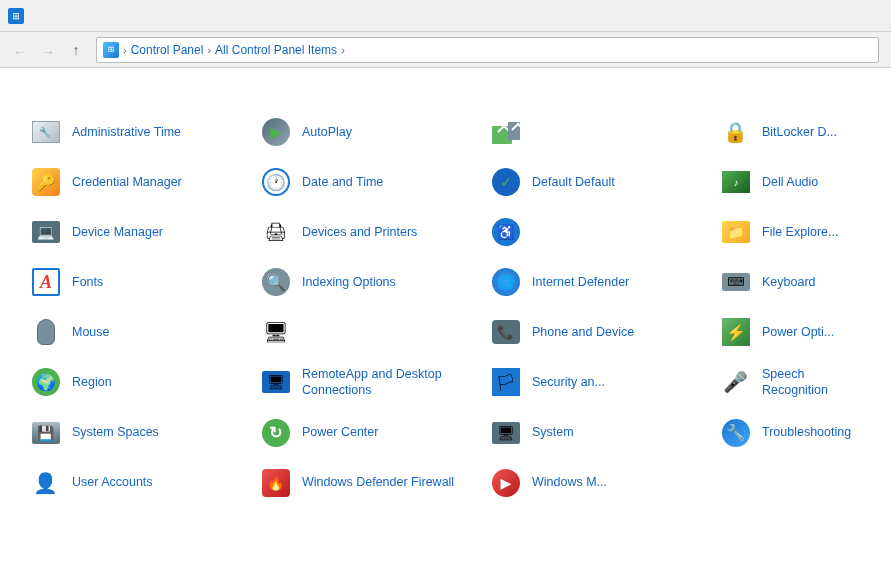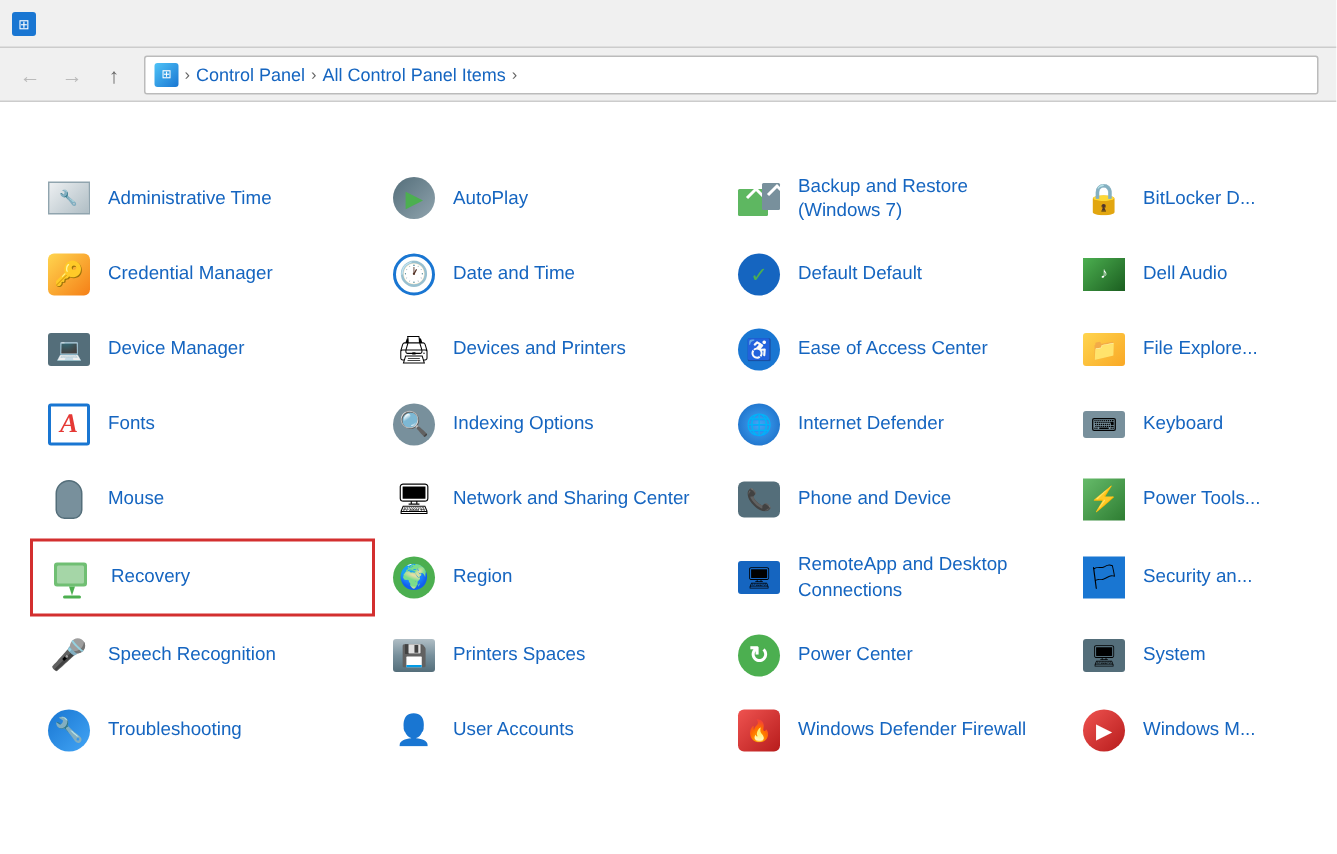--- a/index.html
+++ b/index.html
@@ -181,7 +181,6 @@
             <path d="M22 12 L28 6 L34 12" fill="none" stroke="#fff" stroke-width="2"></path>
           </svg>
         </div>
-        <div class="item-label">Backup and Restore (Windows 7)</div>
       </div>
       <div class="item">
         <div class="item-icon">

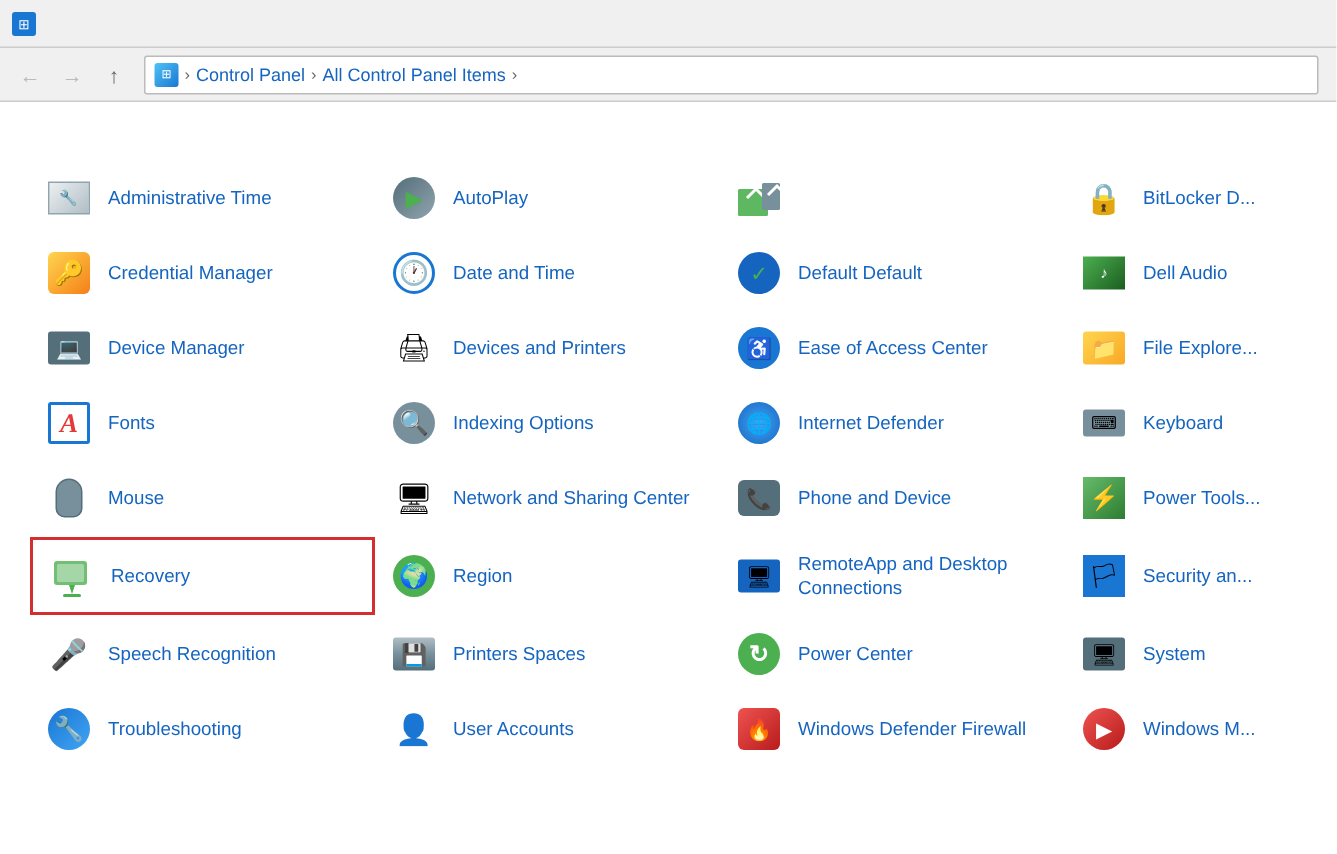--- a/index.html
+++ b/index.html
@@ -244,7 +244,6 @@
             <span style="color:white;font-size:14px;">♿</span>
           </div>
         </div>
-        <div class="item-label">Ease of Access Center</div>
       </div>
       <div class="item">
         <div class="item-icon">

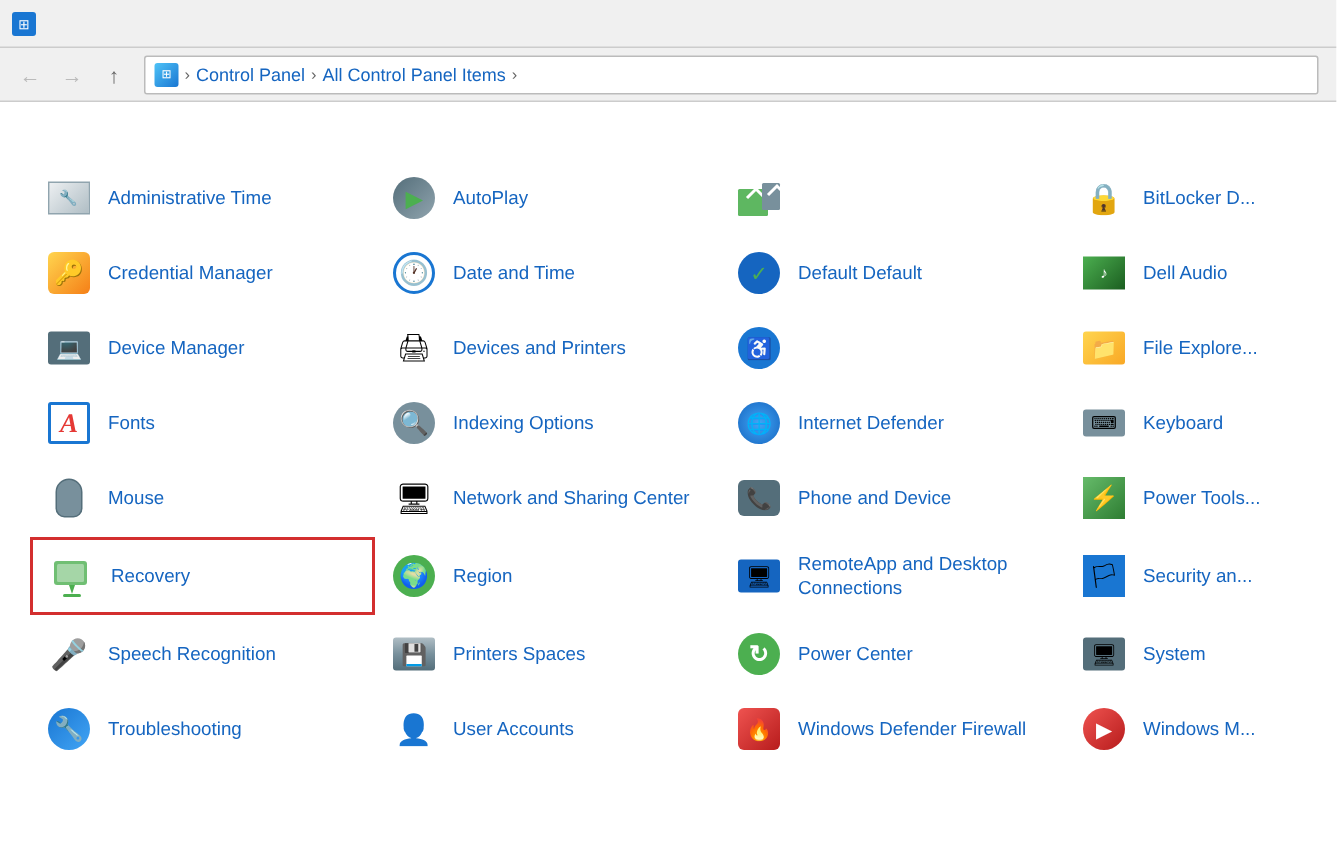--- a/index.html
+++ b/index.html
@@ -295,7 +295,6 @@
             <span style="font-size:20px;">🖥</span>
           </div>
         </div>
-        <div class="item-label">Network and Sharing Center</div>
       </div>
       <div class="item">
         <div class="item-icon">

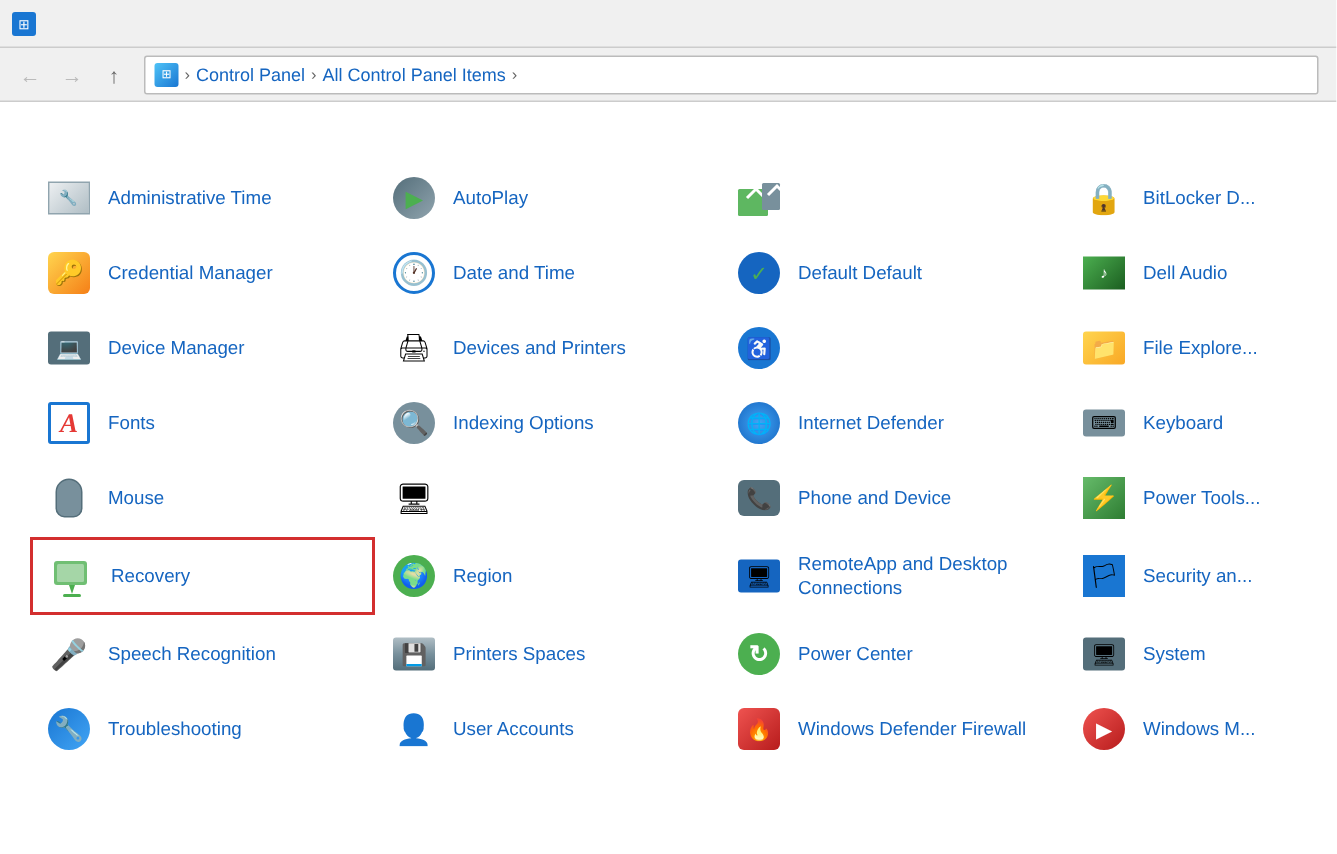--- a/index.html
+++ b/index.html
@@ -310,7 +310,7 @@
             <span style="font-size:16px;">⚡</span>
           </div>
         </div>
-        <div class="item-label">Power Tools...</div>
+        <div class="item-label">Power Opti...</div>
       </div>
       <div class="item highlighted">
         <div class="item-icon">

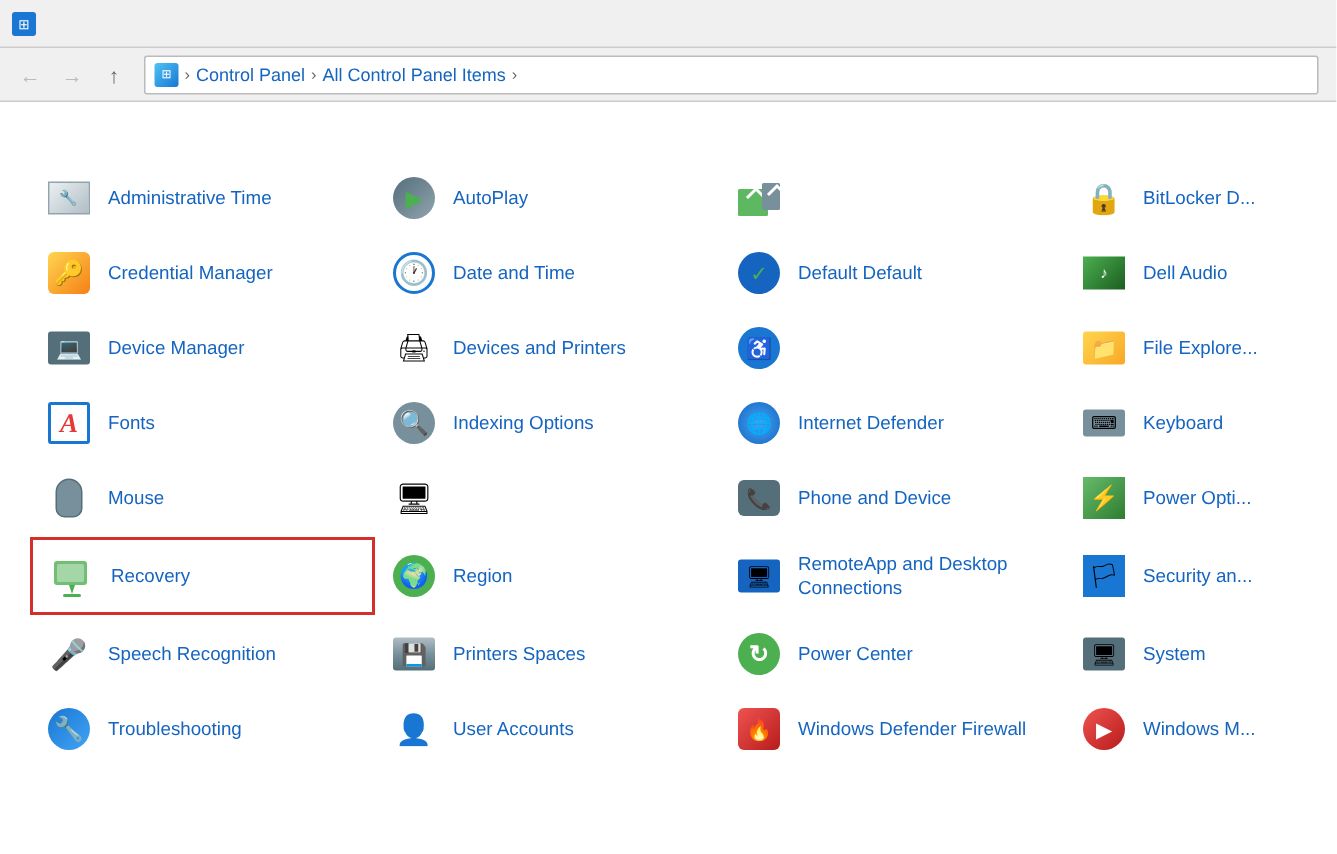--- a/index.html
+++ b/index.html
@@ -312,19 +312,6 @@
         </div>
         <div class="item-label">Power Opti...</div>
       </div>
-      <div class="item highlighted">
-        <div class="item-icon">
-          <div style="width:32px;height:32px;display:flex;align-items:center;justify-content:center;">
-            <svg width="32" height="32" viewBox="0 0 32 32">
-              <rect x="4" y="6" width="22" height="16" rx="2" fill="#4caf50" opacity="0.8"></rect>
-              <rect x="6" y="8" width="18" height="12" rx="1" fill="#a5d6a7"></rect>
-              <polygon points="14,22 18,22 16,28" fill="#4caf50"></polygon>
-              <rect x="10" y="28" width="12" height="2" rx="1" fill="#4caf50"></rect>
-            </svg>
-          </div>
-        </div>
-        <div class="item-label">Recovery</div>
-      </div>
       <div class="item">
         <div class="item-icon">
           <div style="width:28px;height:28px;background:#4caf50;border-radius:50%;display:flex;align-items:center;justify-content:center;">

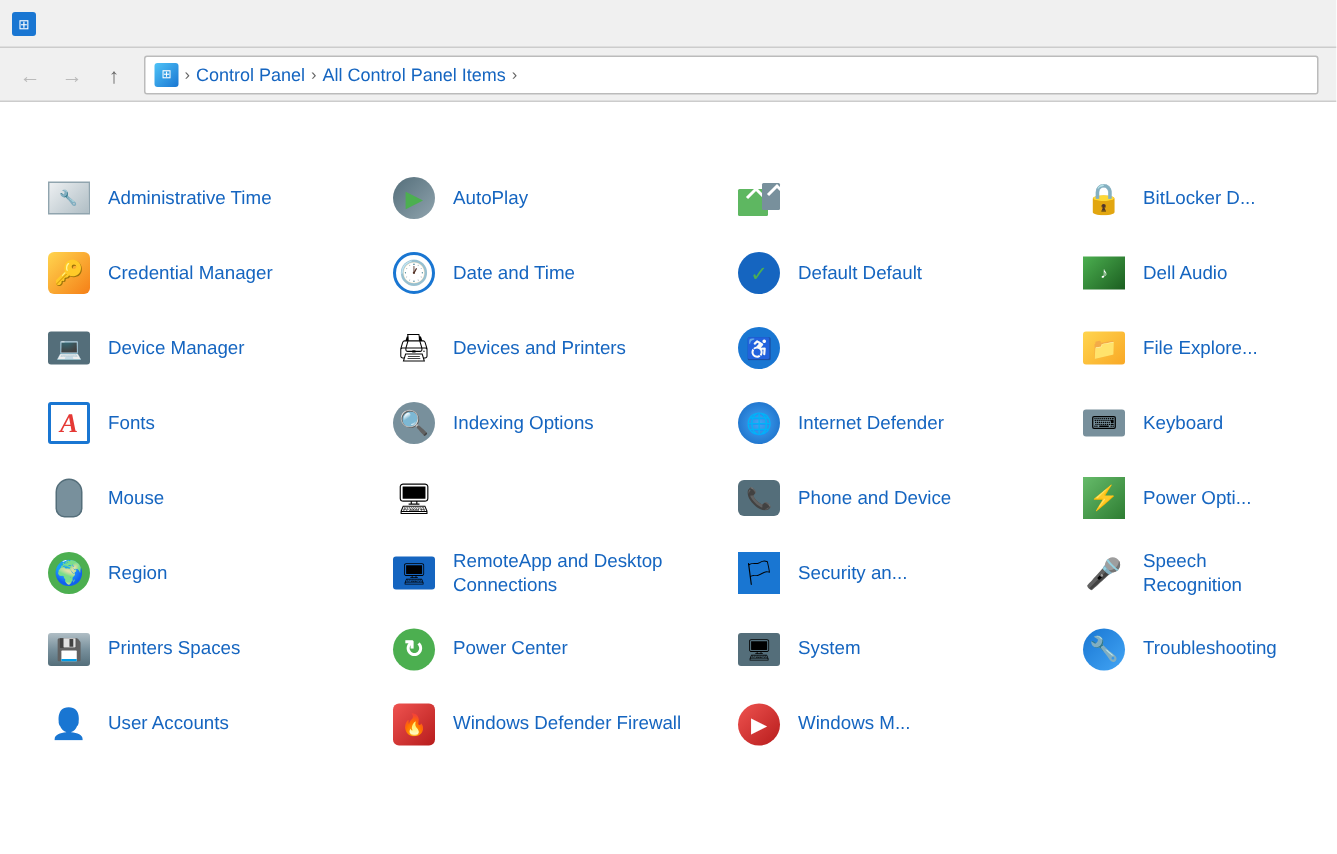--- a/index.html
+++ b/index.html
@@ -350,7 +350,7 @@
             <span style="font-size:14px;">💾</span>
           </div>
         </div>
-        <div class="item-label">Printers Spaces</div>
+        <div class="item-label">System Spaces</div>
       </div>
       <div class="item">
         <div class="item-icon">

